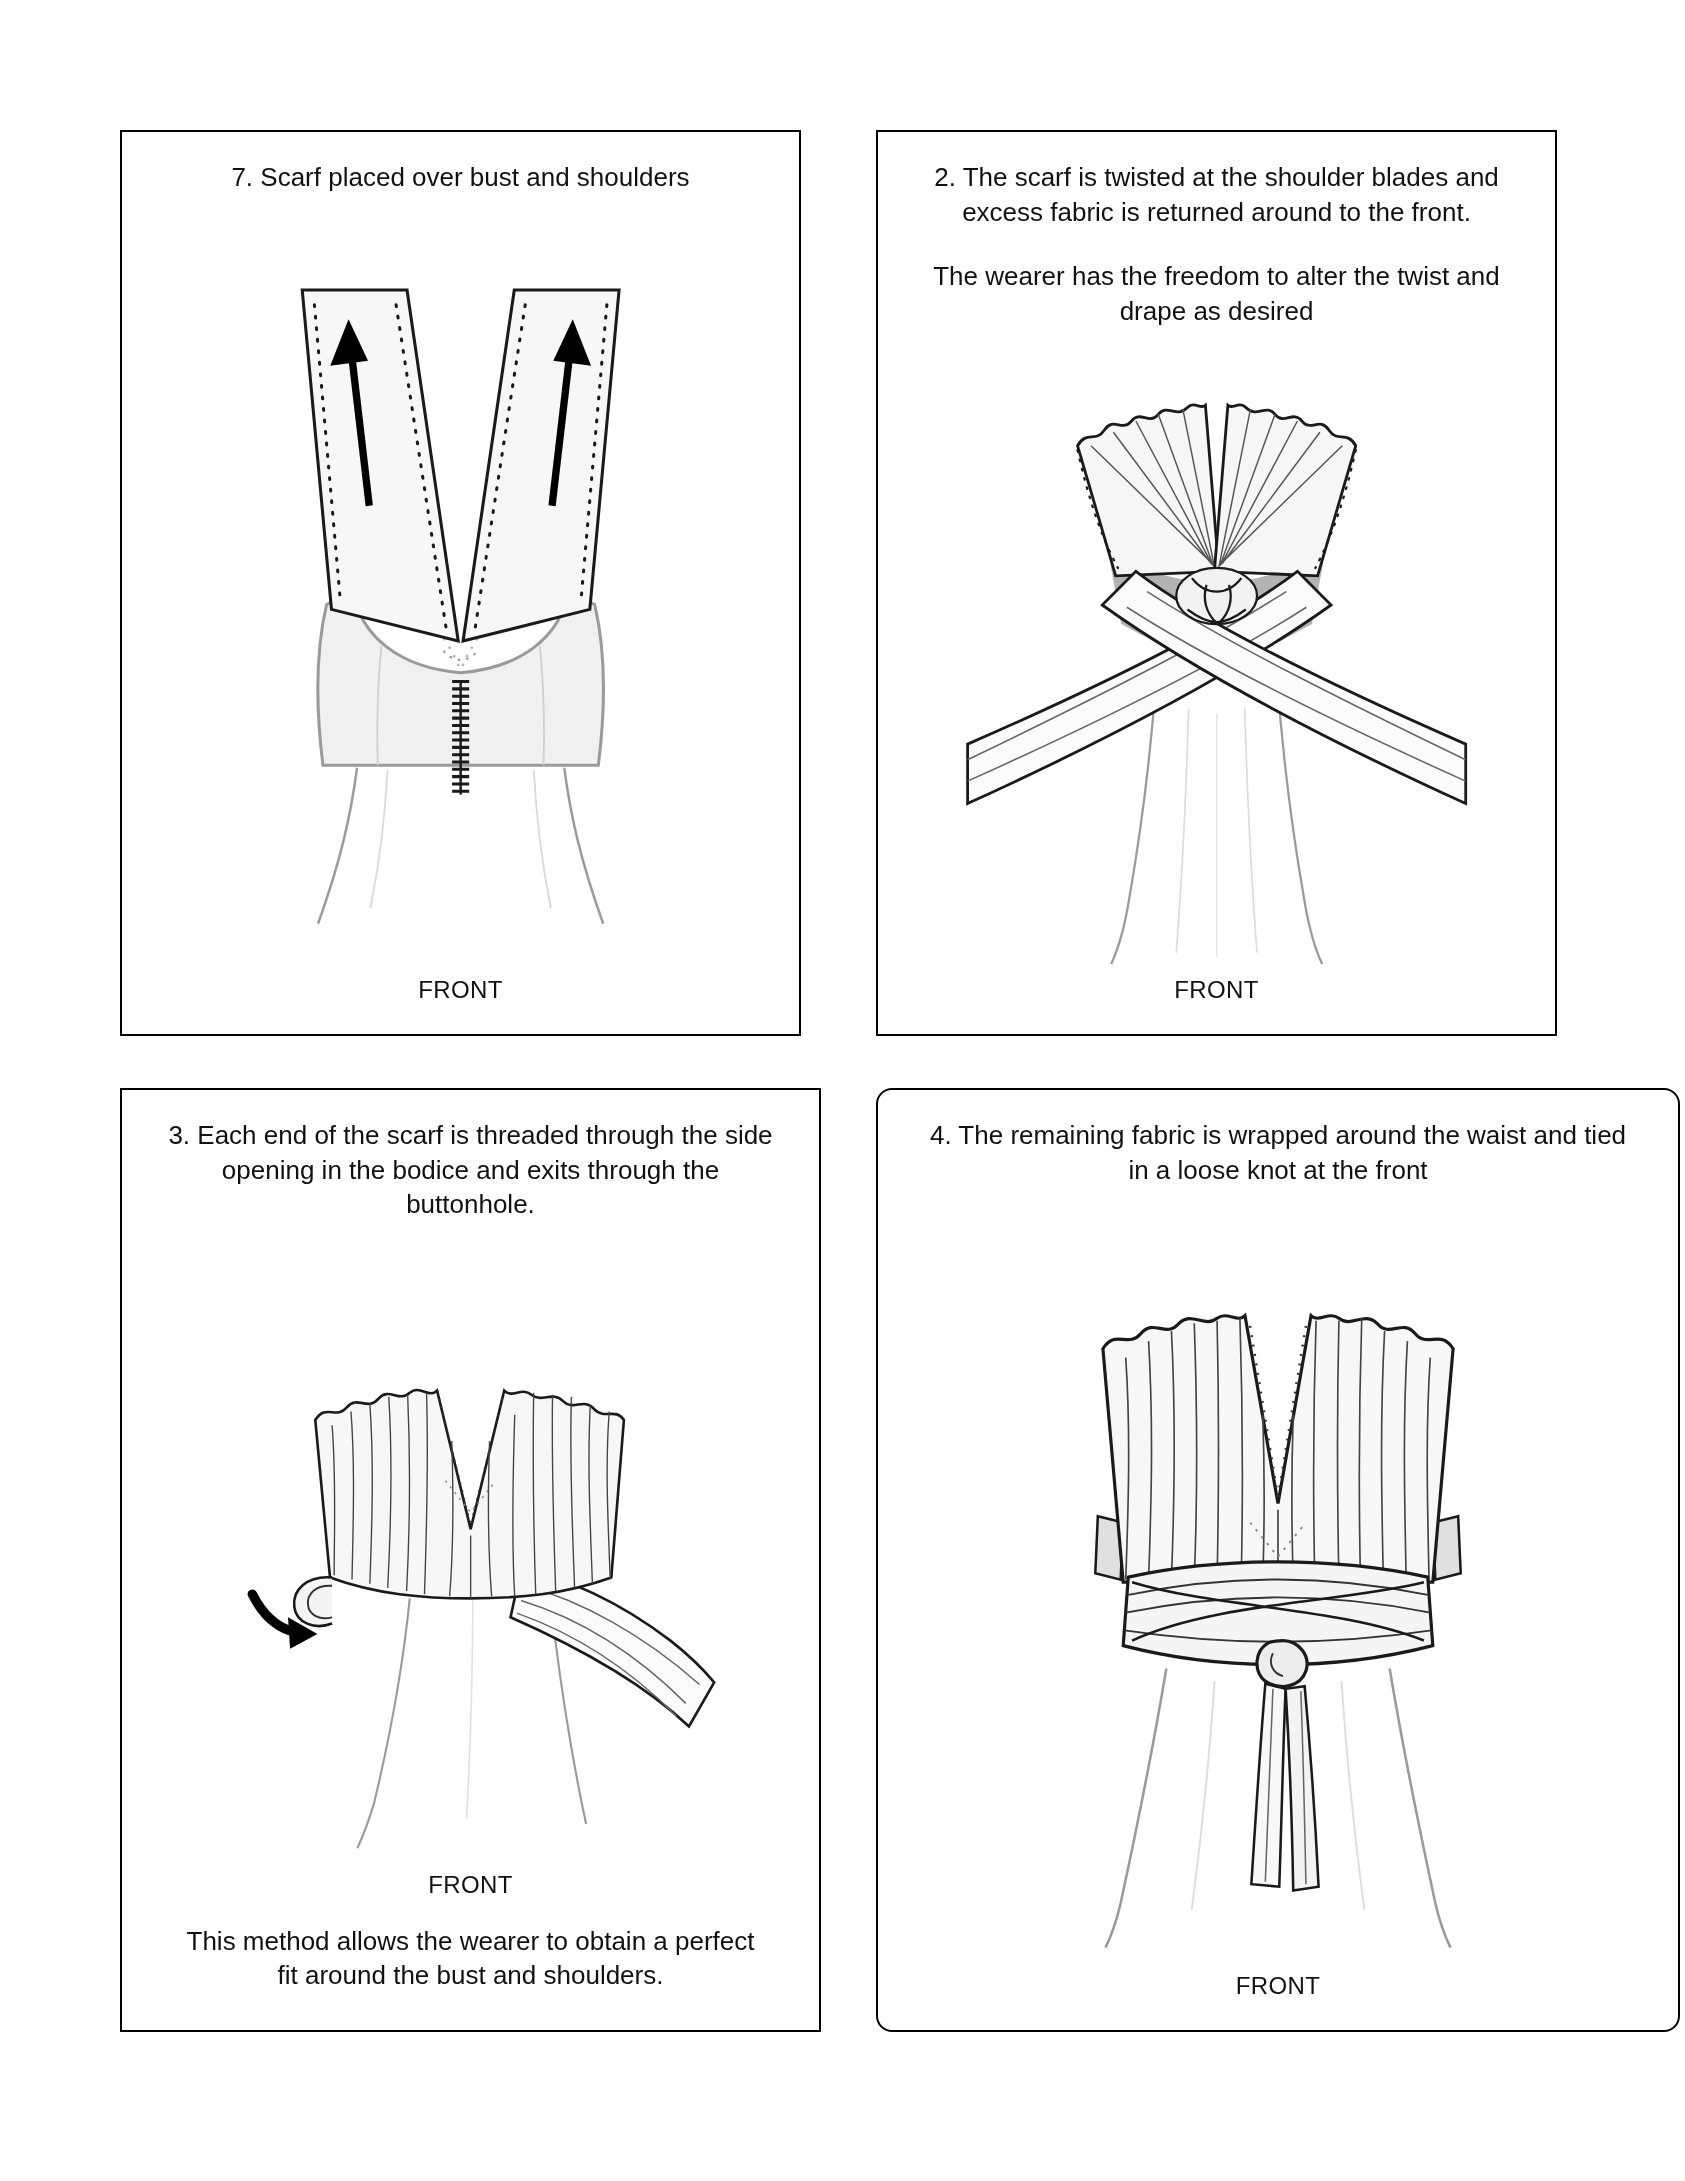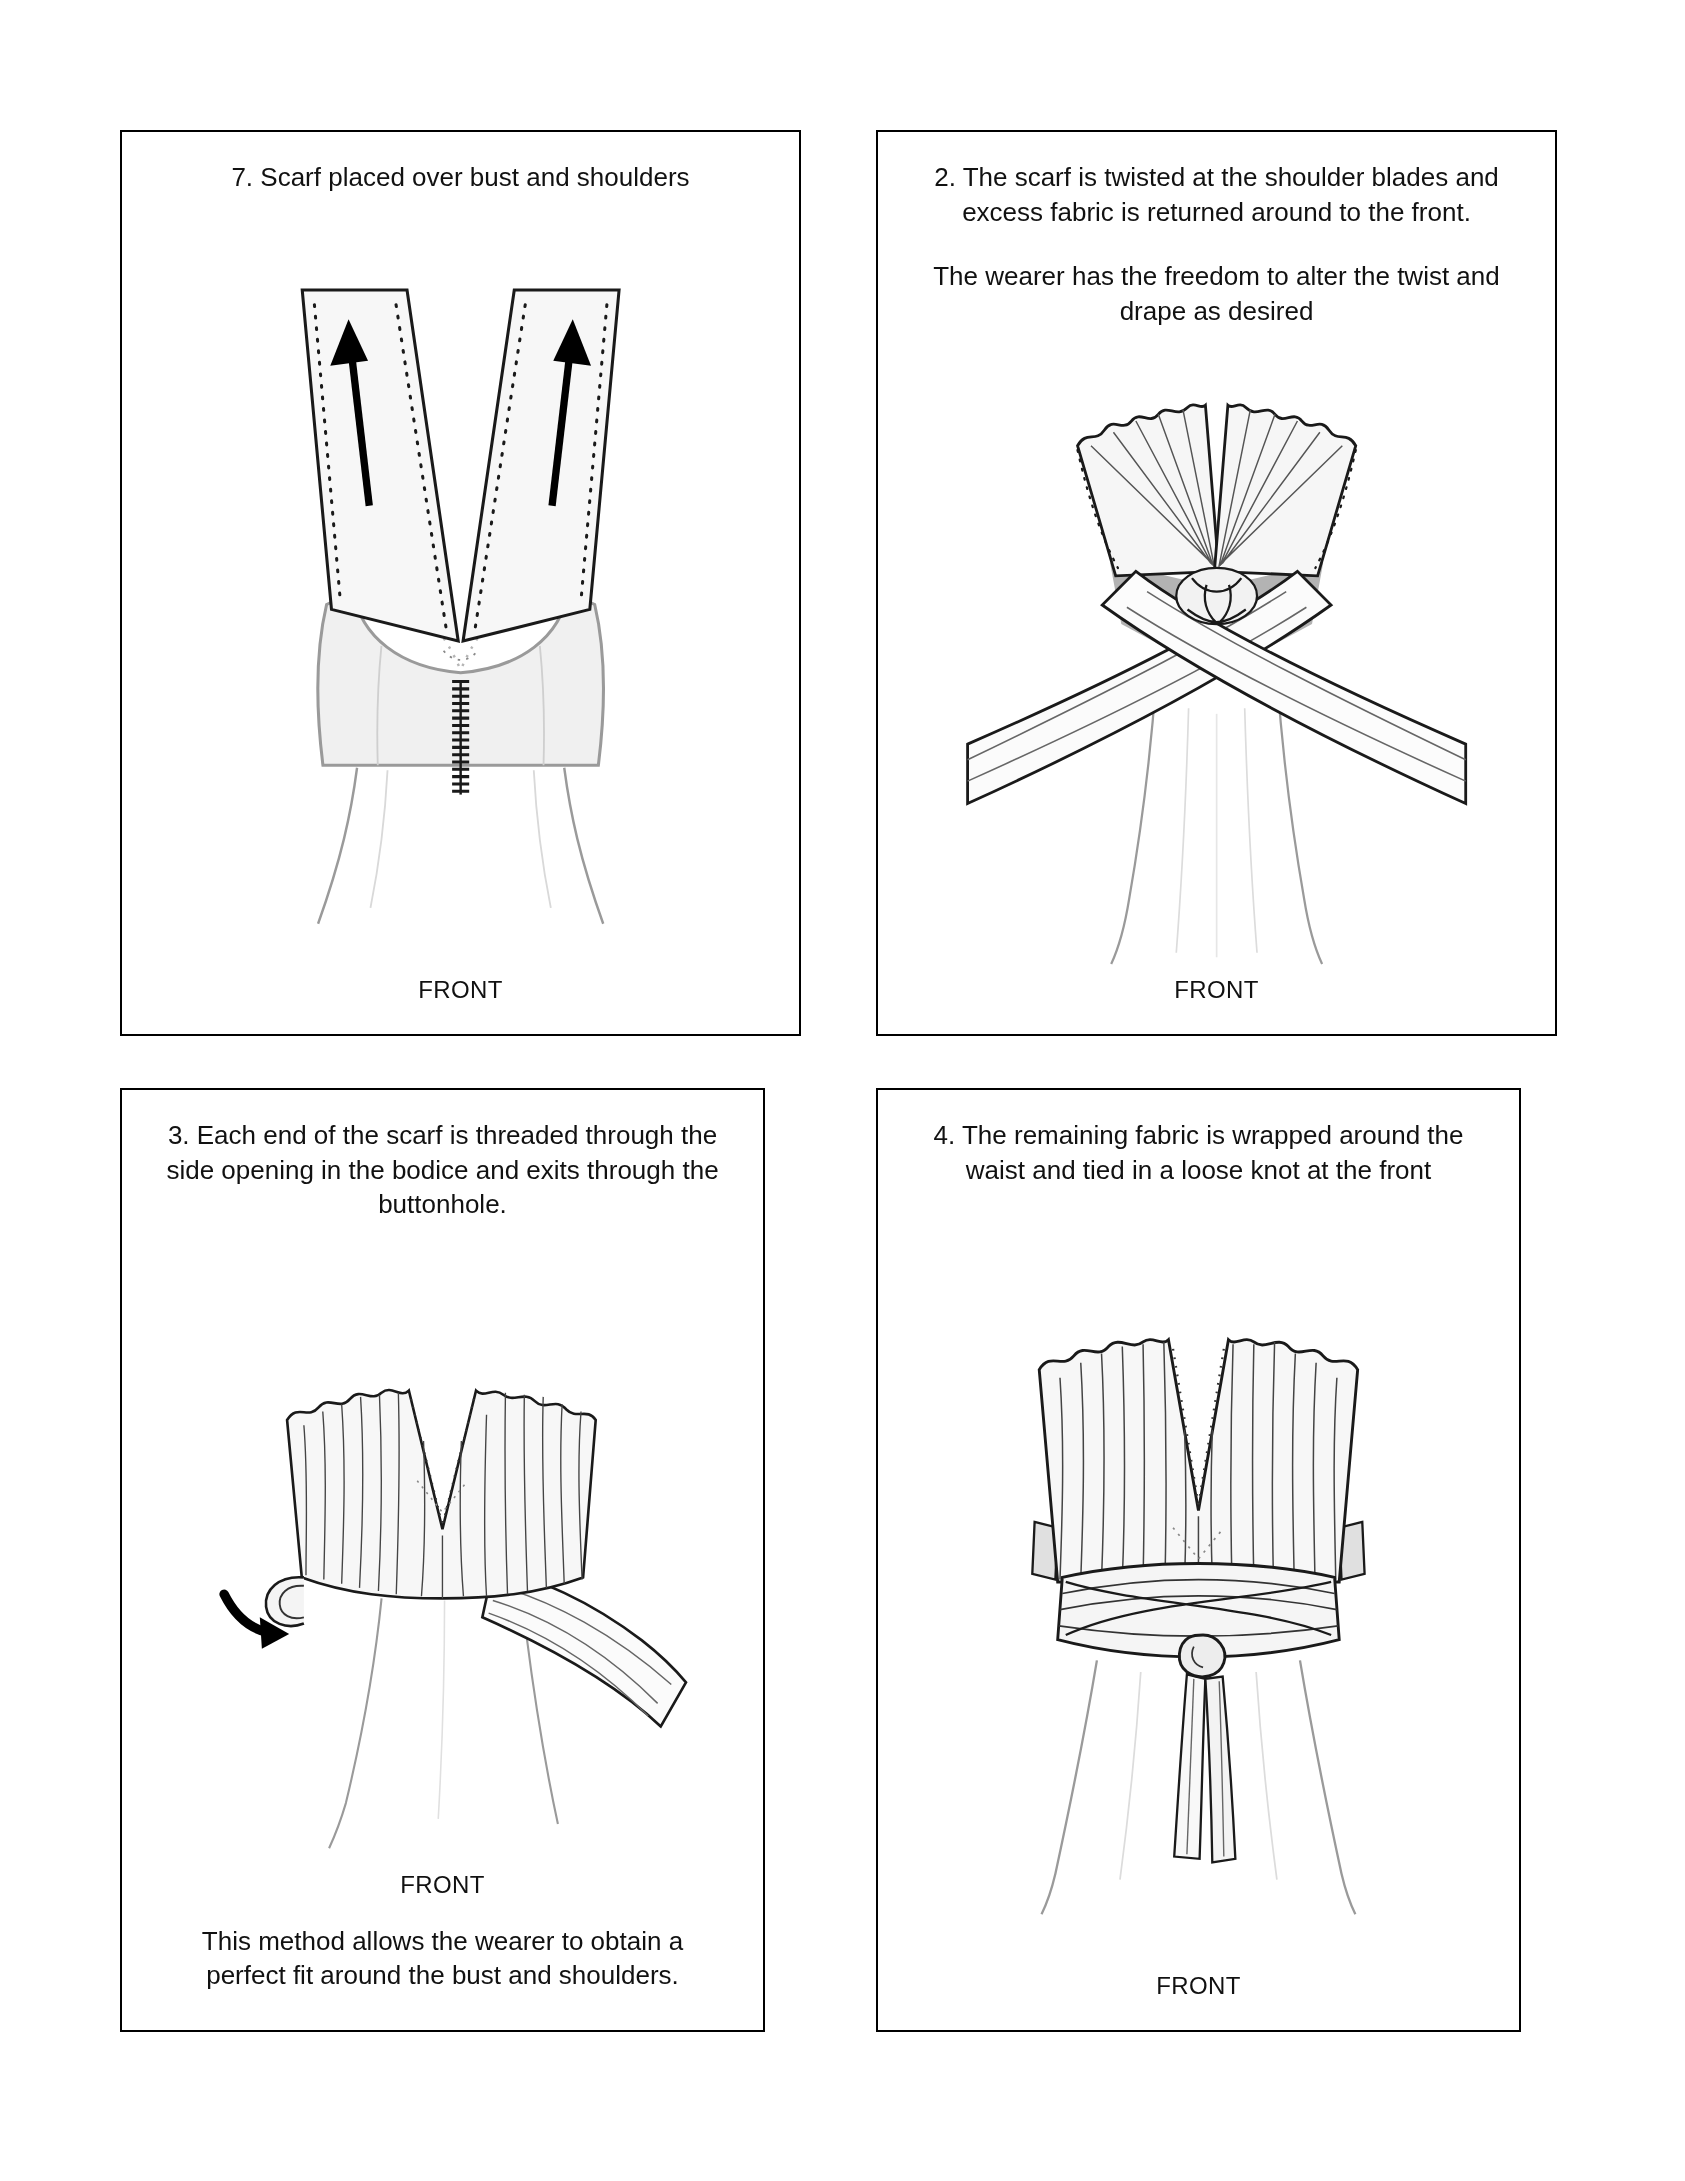--- a/index.html
+++ b/index.html
@@ -17,7 +17,7 @@
   }
   #panel1 { left: 120px; top: 130px;  width: 681px; height: 906px; }
   #panel2 { left: 876px; top: 130px;  width: 681px; height: 906px; }
-  #panel3 { left: 120px; top: 1088px; width: 645px; height: 944px; }
+  #panel3 { left: 120px; top: 1088px; width: 701px; height: 944px; }
   #panel4 { left: 876px; top: 1088px; width: 645px; height: 944px; }
 
   .step-text {

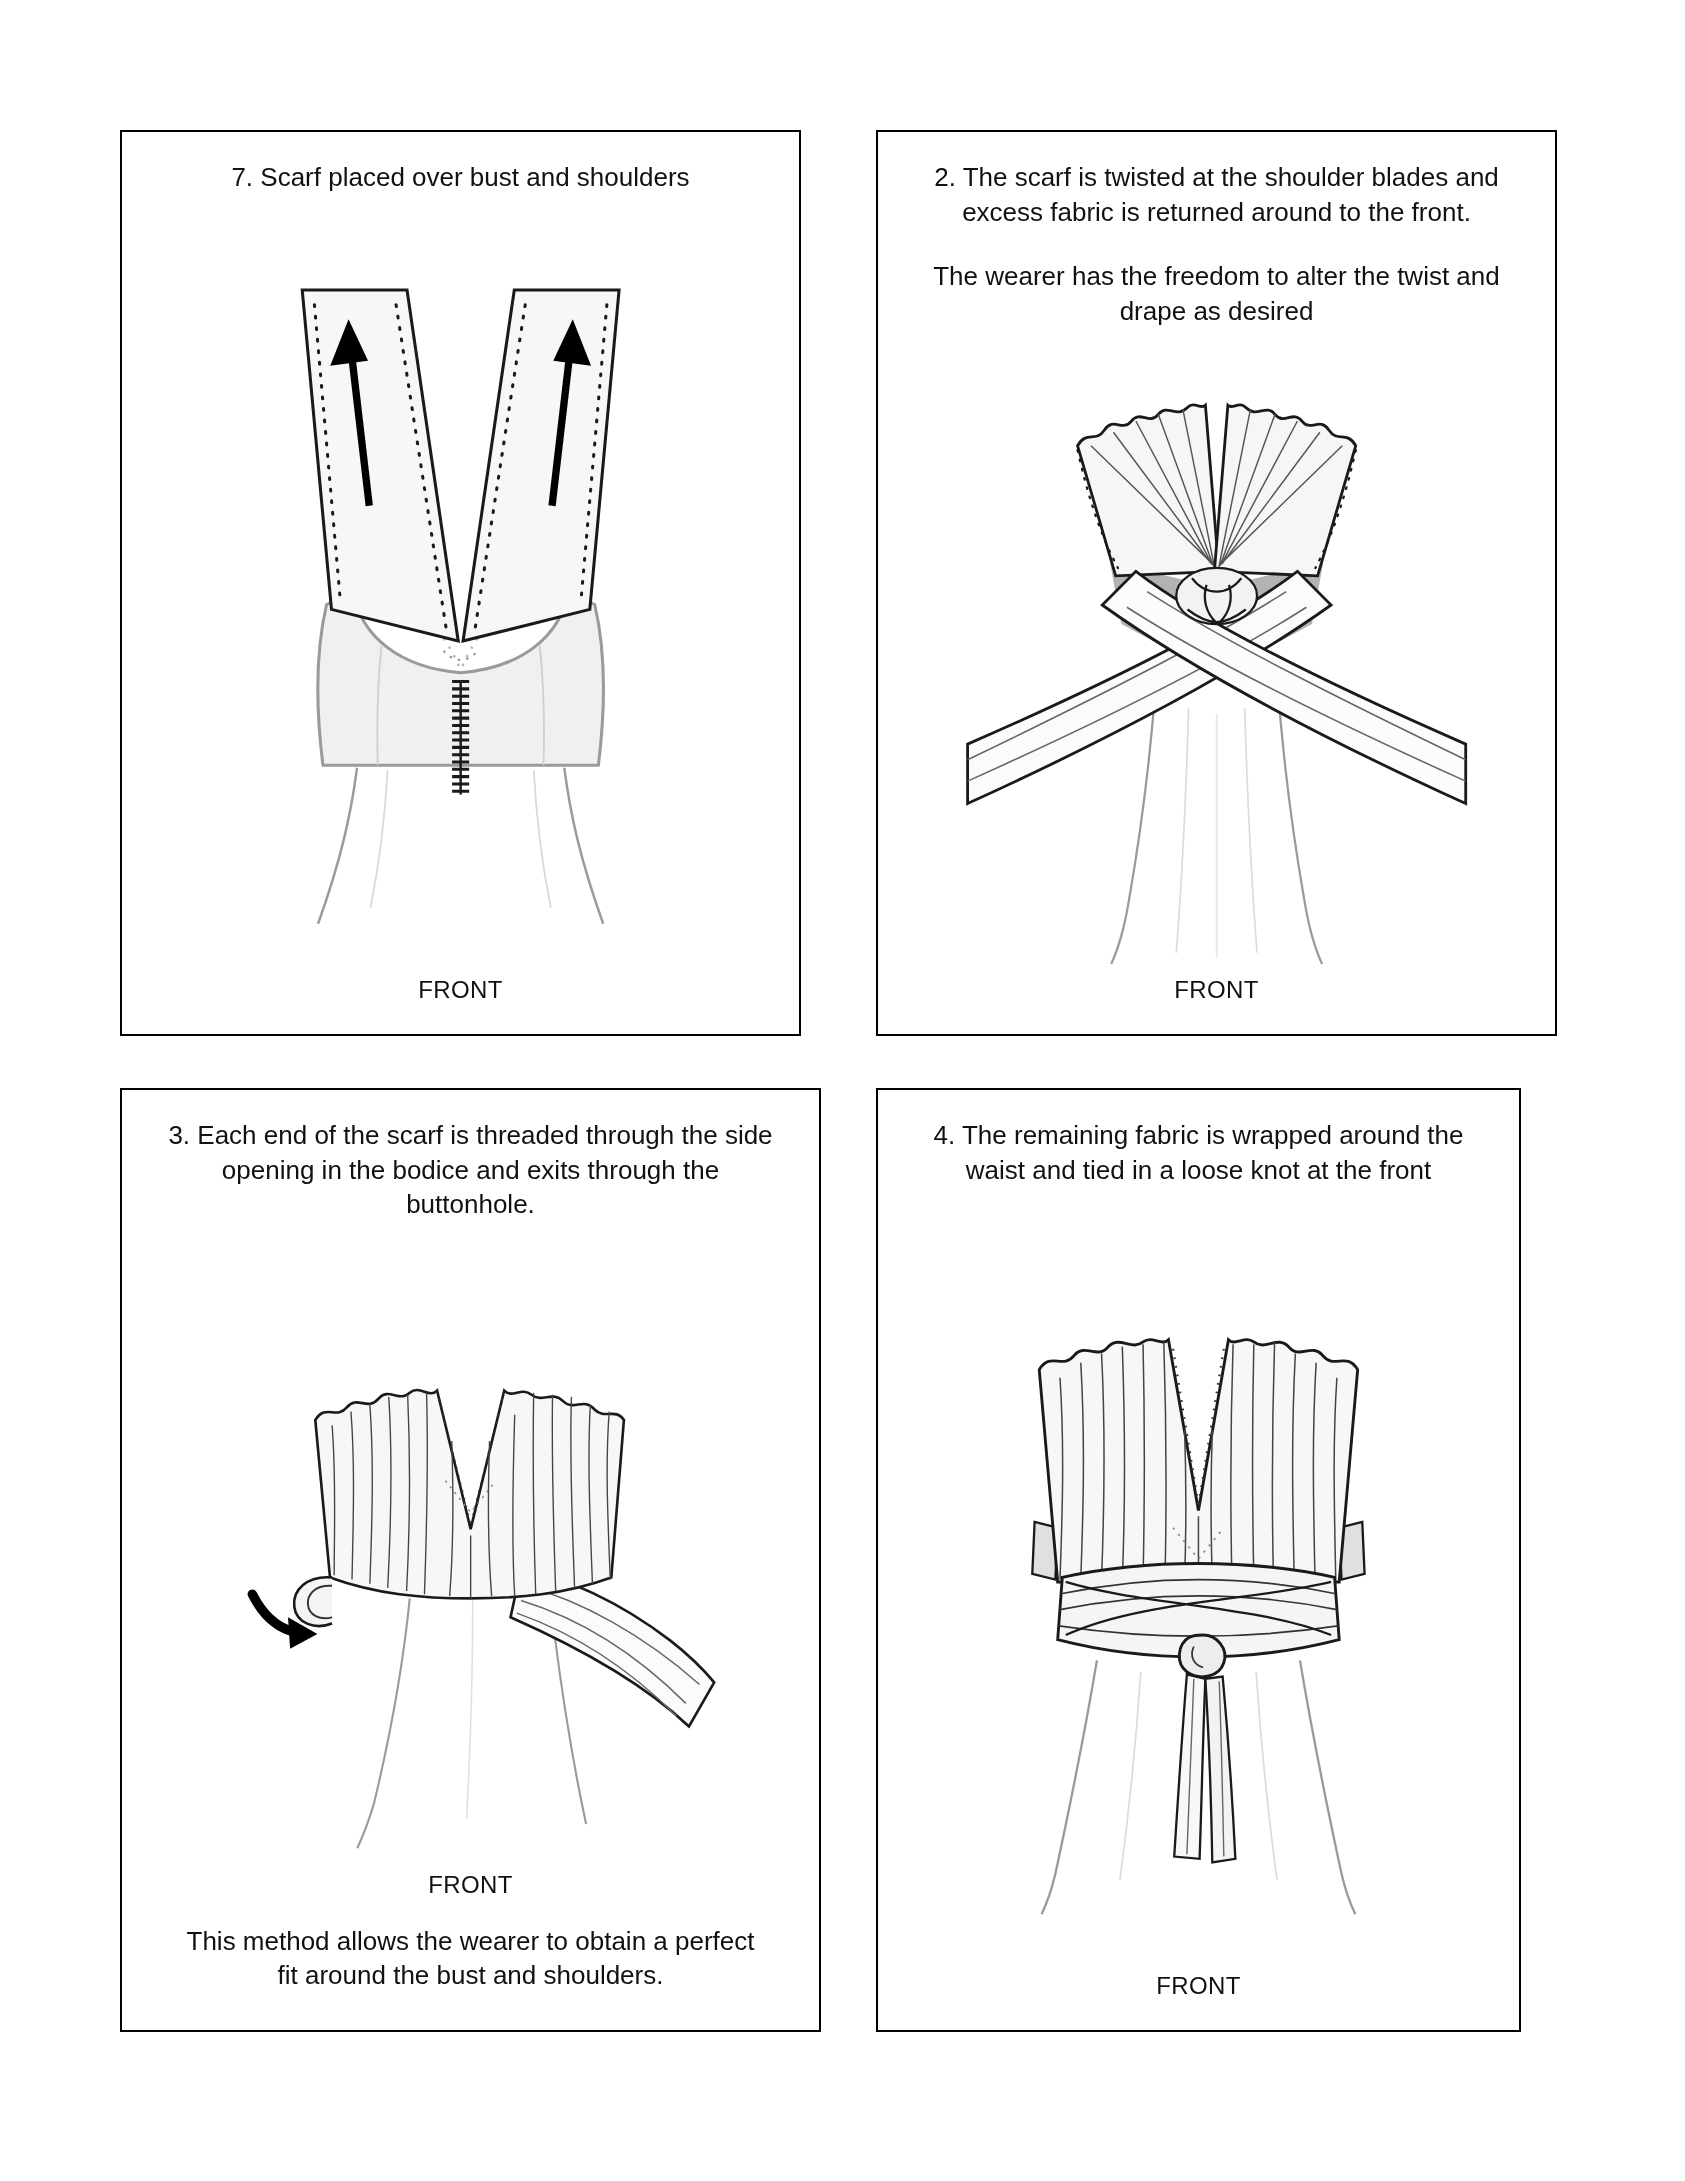--- a/index.html
+++ b/index.html
@@ -18,7 +18,7 @@
   #panel1 { left: 120px; top: 130px;  width: 681px; height: 906px; }
   #panel2 { left: 876px; top: 130px;  width: 681px; height: 906px; }
   #panel3 { left: 120px; top: 1088px; width: 701px; height: 944px; }
-  #panel4 { left: 876px; top: 1088px; width: 645px; height: 944px; }
+  #panel4 { left: 876px; top: 1088px; width: 804px; height: 944px; border-radius: 16px; }
 
   .step-text {
     font-size: 26px;

